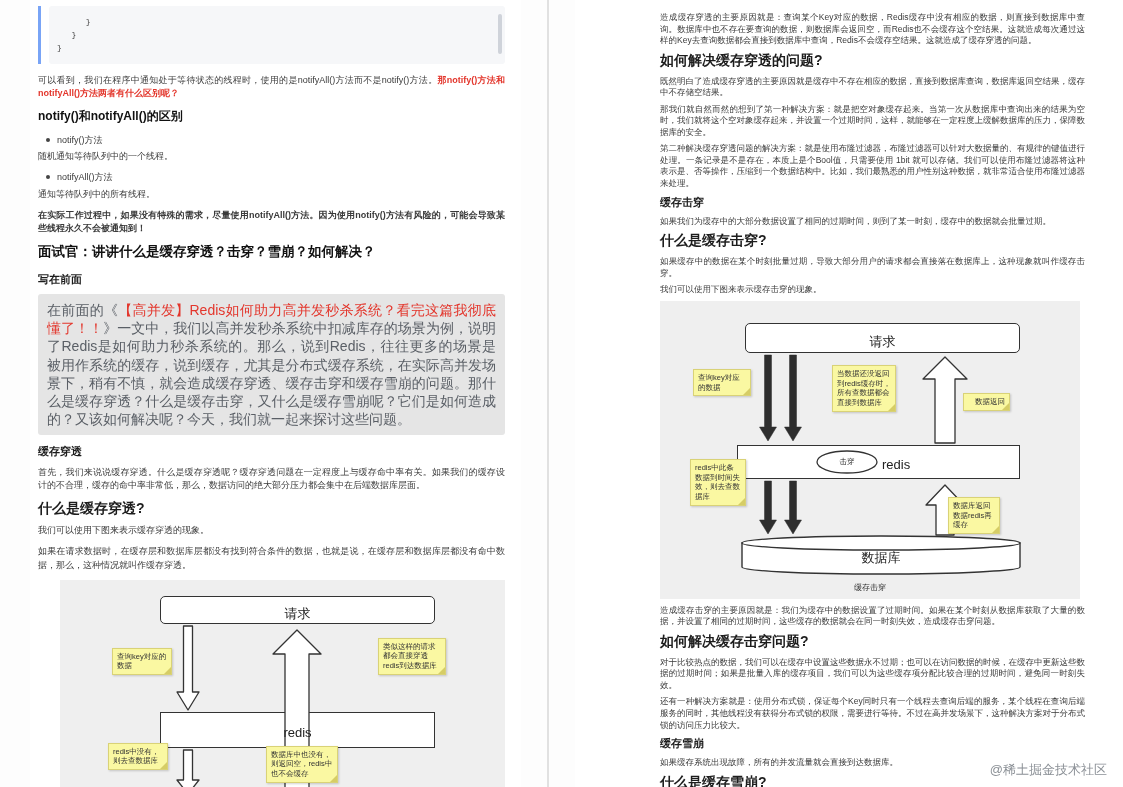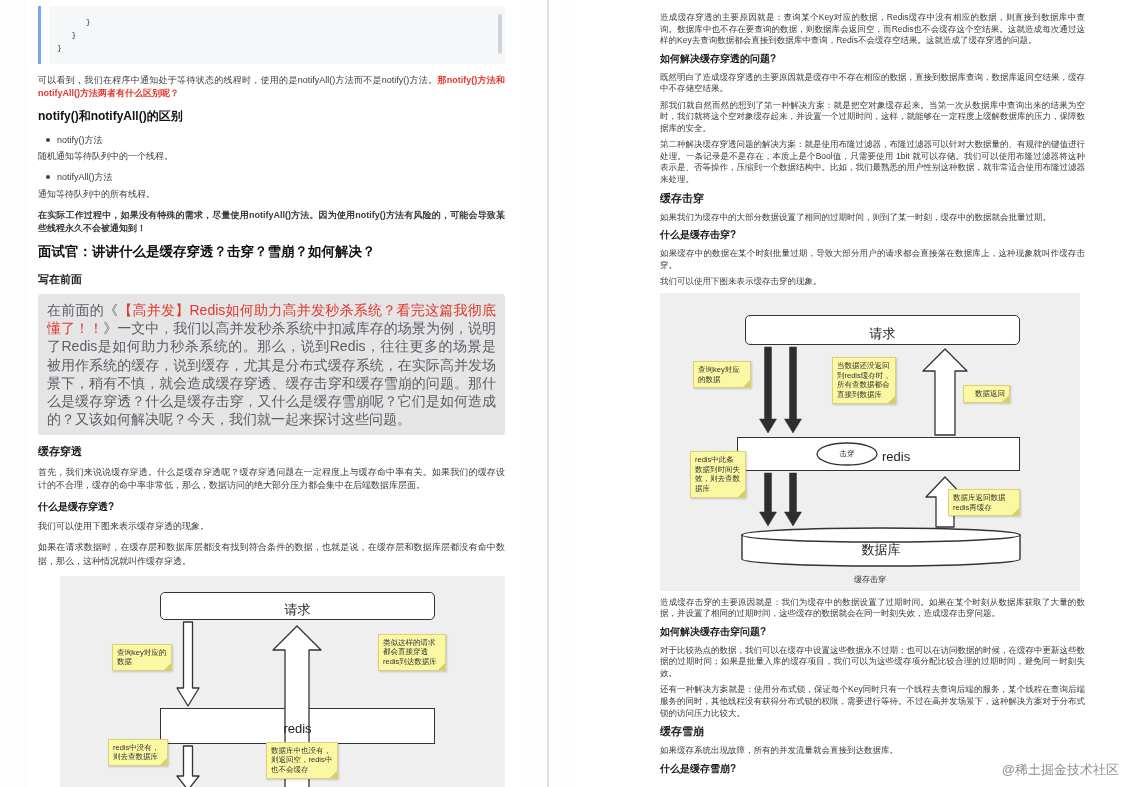--- a/index.html
+++ b/index.html
@@ -18,7 +18,7 @@
   h2.doc{font-size:12px;color:#111;margin:0 0 9px;font-weight:bold;}
   h3.doc{font-size:11px;color:#1d1d1d;margin:0 0 7px;font-weight:bold;}
   .page-right h3.doc{margin:2px 0 6px;}
-  h4.doc{font-size:10px;color:#1d1d1d;margin:0 0 6px;font-weight:bold;}
+  h4.doc{font-size:14px;color:#1d1d1d;margin:0 0 6px;font-weight:bold;}
   .code-quote{border-left:3px solid #79a4f6;padding-left:8px;margin-bottom:10px;}
   .code{position:relative;background:#f6f7f9;border-radius:3px;padding:9px 12px 9px 8px;font-family:"Liberation Mono","DejaVu Sans Mono",monospace;font-size:8px;line-height:1.65;color:#444;}
   .code span{display:block;white-space:pre;}

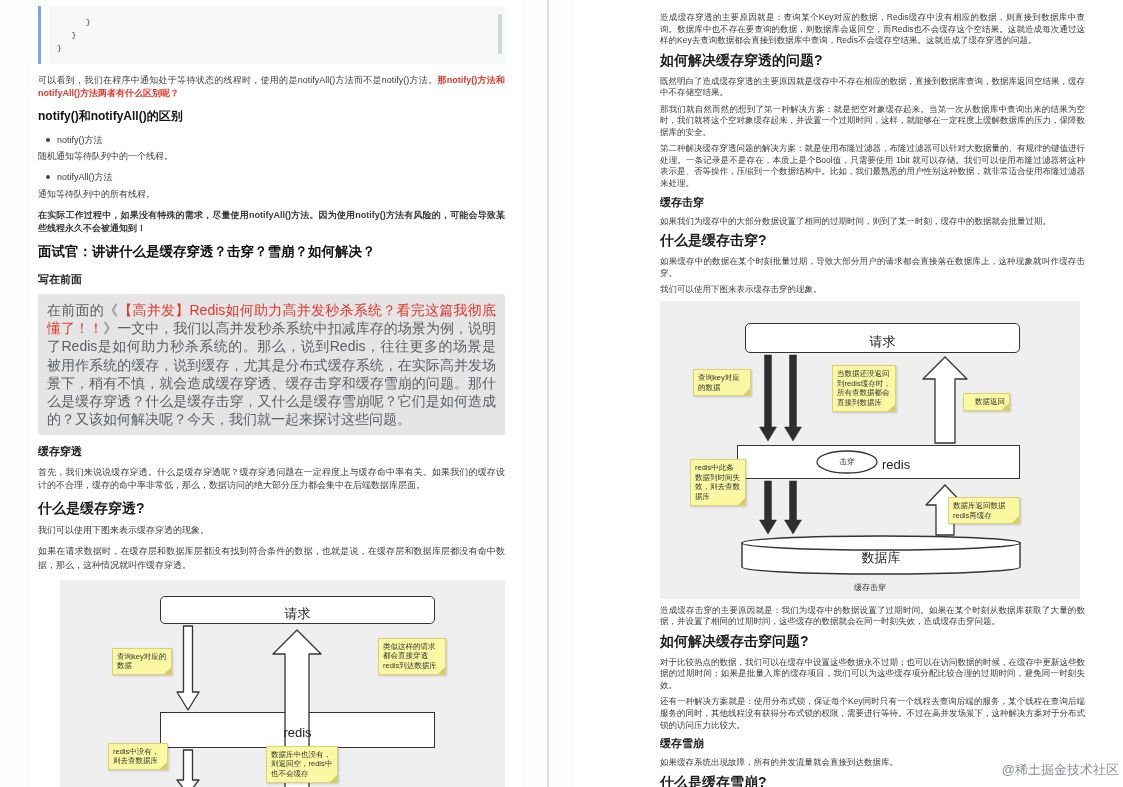--- a/index.html
+++ b/index.html
@@ -152,7 +152,7 @@
       <div class="note" style="left:172px;top:64px;width:64px;">当数据还没返回到redis缓存时，所有查数据都会直接到数据库</div>
       <div class="note" style="left:303px;top:92px;width:47px;text-align:right;">数据返回</div>
       <div class="note" style="left:30px;top:158px;width:56px;">redis中此条数据到时间失效，则去查数据库</div>
-      <div class="note" style="left:288px;top:196px;width:72px;">数据库返回数据redis再缓存</div>
+      <div class="note" style="left:288px;top:196px;width:52px;">数据库返回数据redis再缓存</div>
     </div>
 
     <p class="body">造成缓存击穿的主要原因就是：我们为缓存中的数据设置了过期时间。如果在某个时刻从数据库获取了大量的数据，并设置了相同的过期时间，这些缓存的数据就会在同一时刻失效，造成缓存击穿问题。</p>

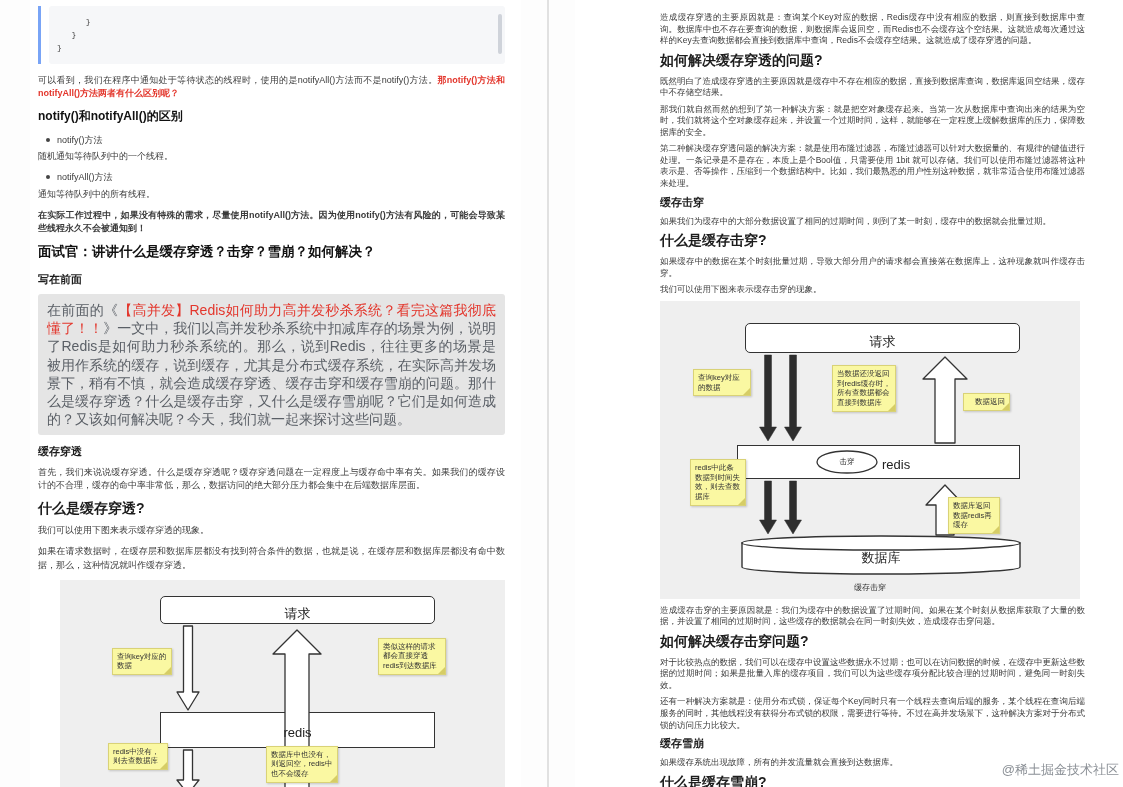--- a/index.html
+++ b/index.html
@@ -42,7 +42,7 @@
   .arr-o{fill:#fff;stroke:#333;stroke-width:1.3;stroke-linejoin:round;}
   .arr-f{fill:#2e2e2e;stroke:#2e2e2e;stroke-width:0.5;stroke-linejoin:round;}
   .cyl{fill:#fff;stroke:#333;stroke-width:1.4;}
-  .watermark{position:absolute;right:4px;bottom:8px;z-index:5;font-size:13px;color:#8b9096;}
+  .watermark{position:absolute;right:16px;bottom:8px;z-index:5;font-size:13px;color:#8b9096;}
 </style>
 </head>
 <body>

